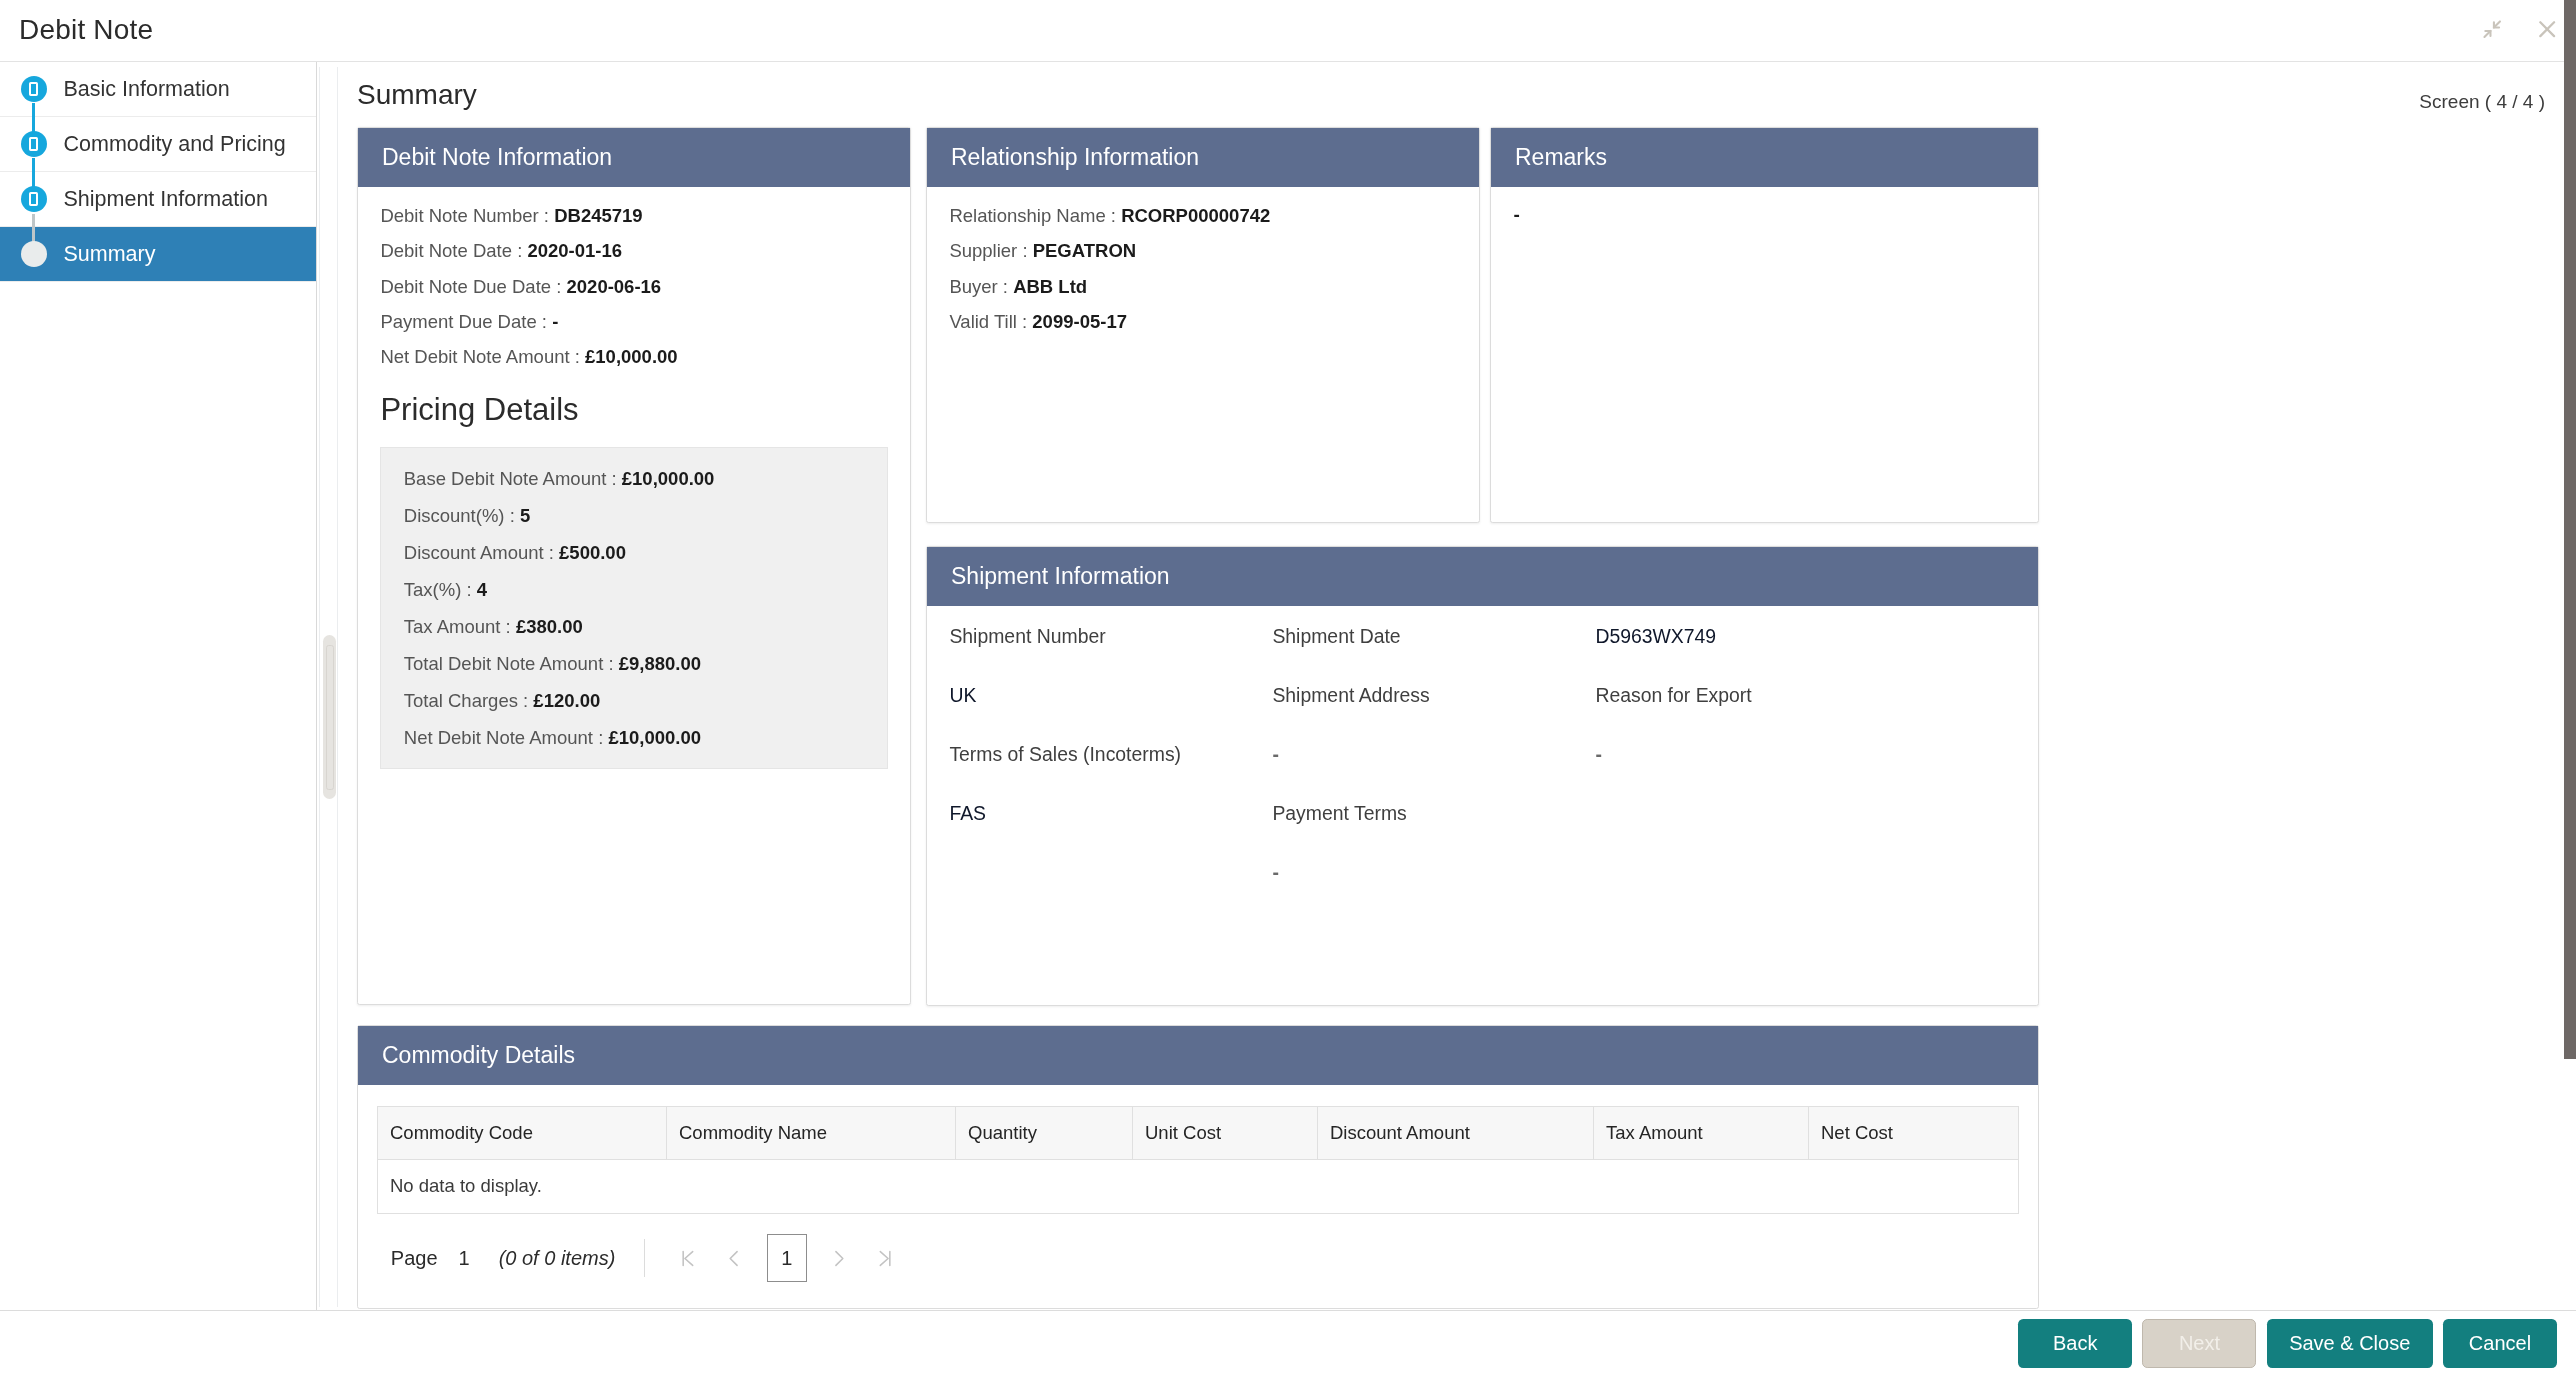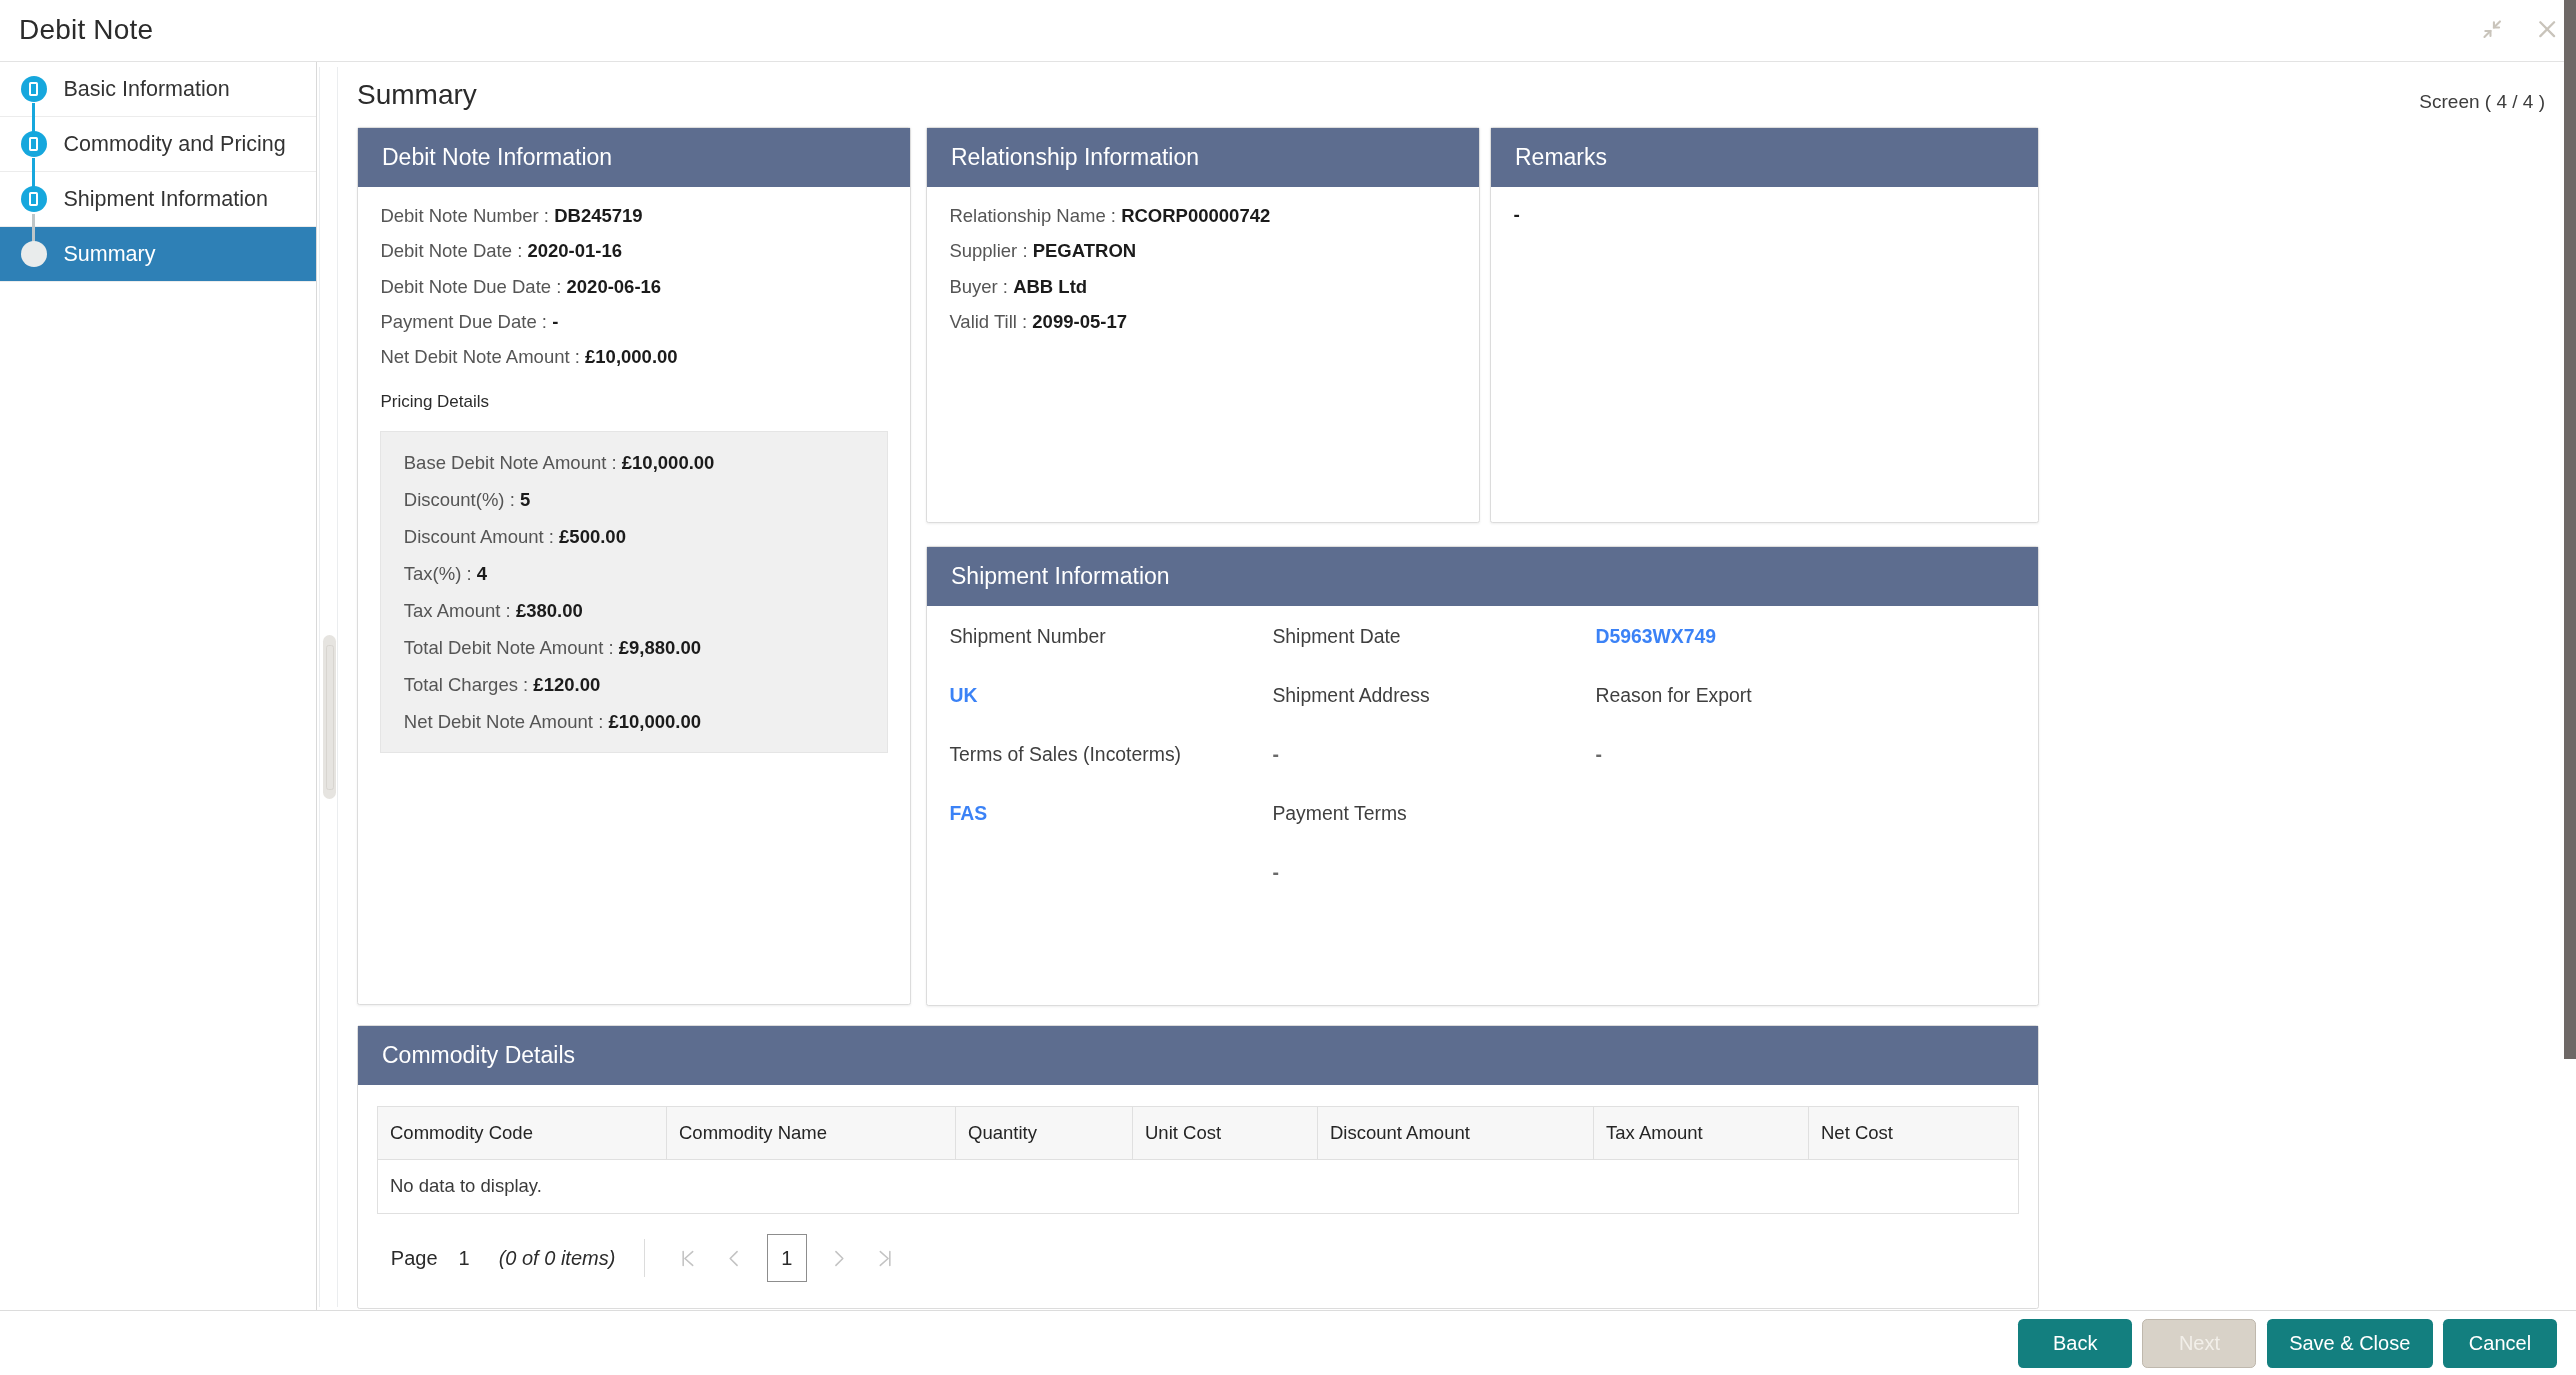--- a/index.html
+++ b/index.html
@@ -179,7 +179,7 @@
   .kv .v { color: #1b1b1b; font-weight: bold; }
 
   .sub-title {
-    font-size: 17px; color: #2b2b2b;
+    font-size: 31px; color: #2b2b2b;
     margin: 22.4px 0 19px 0;
   }
   .pricing-box {

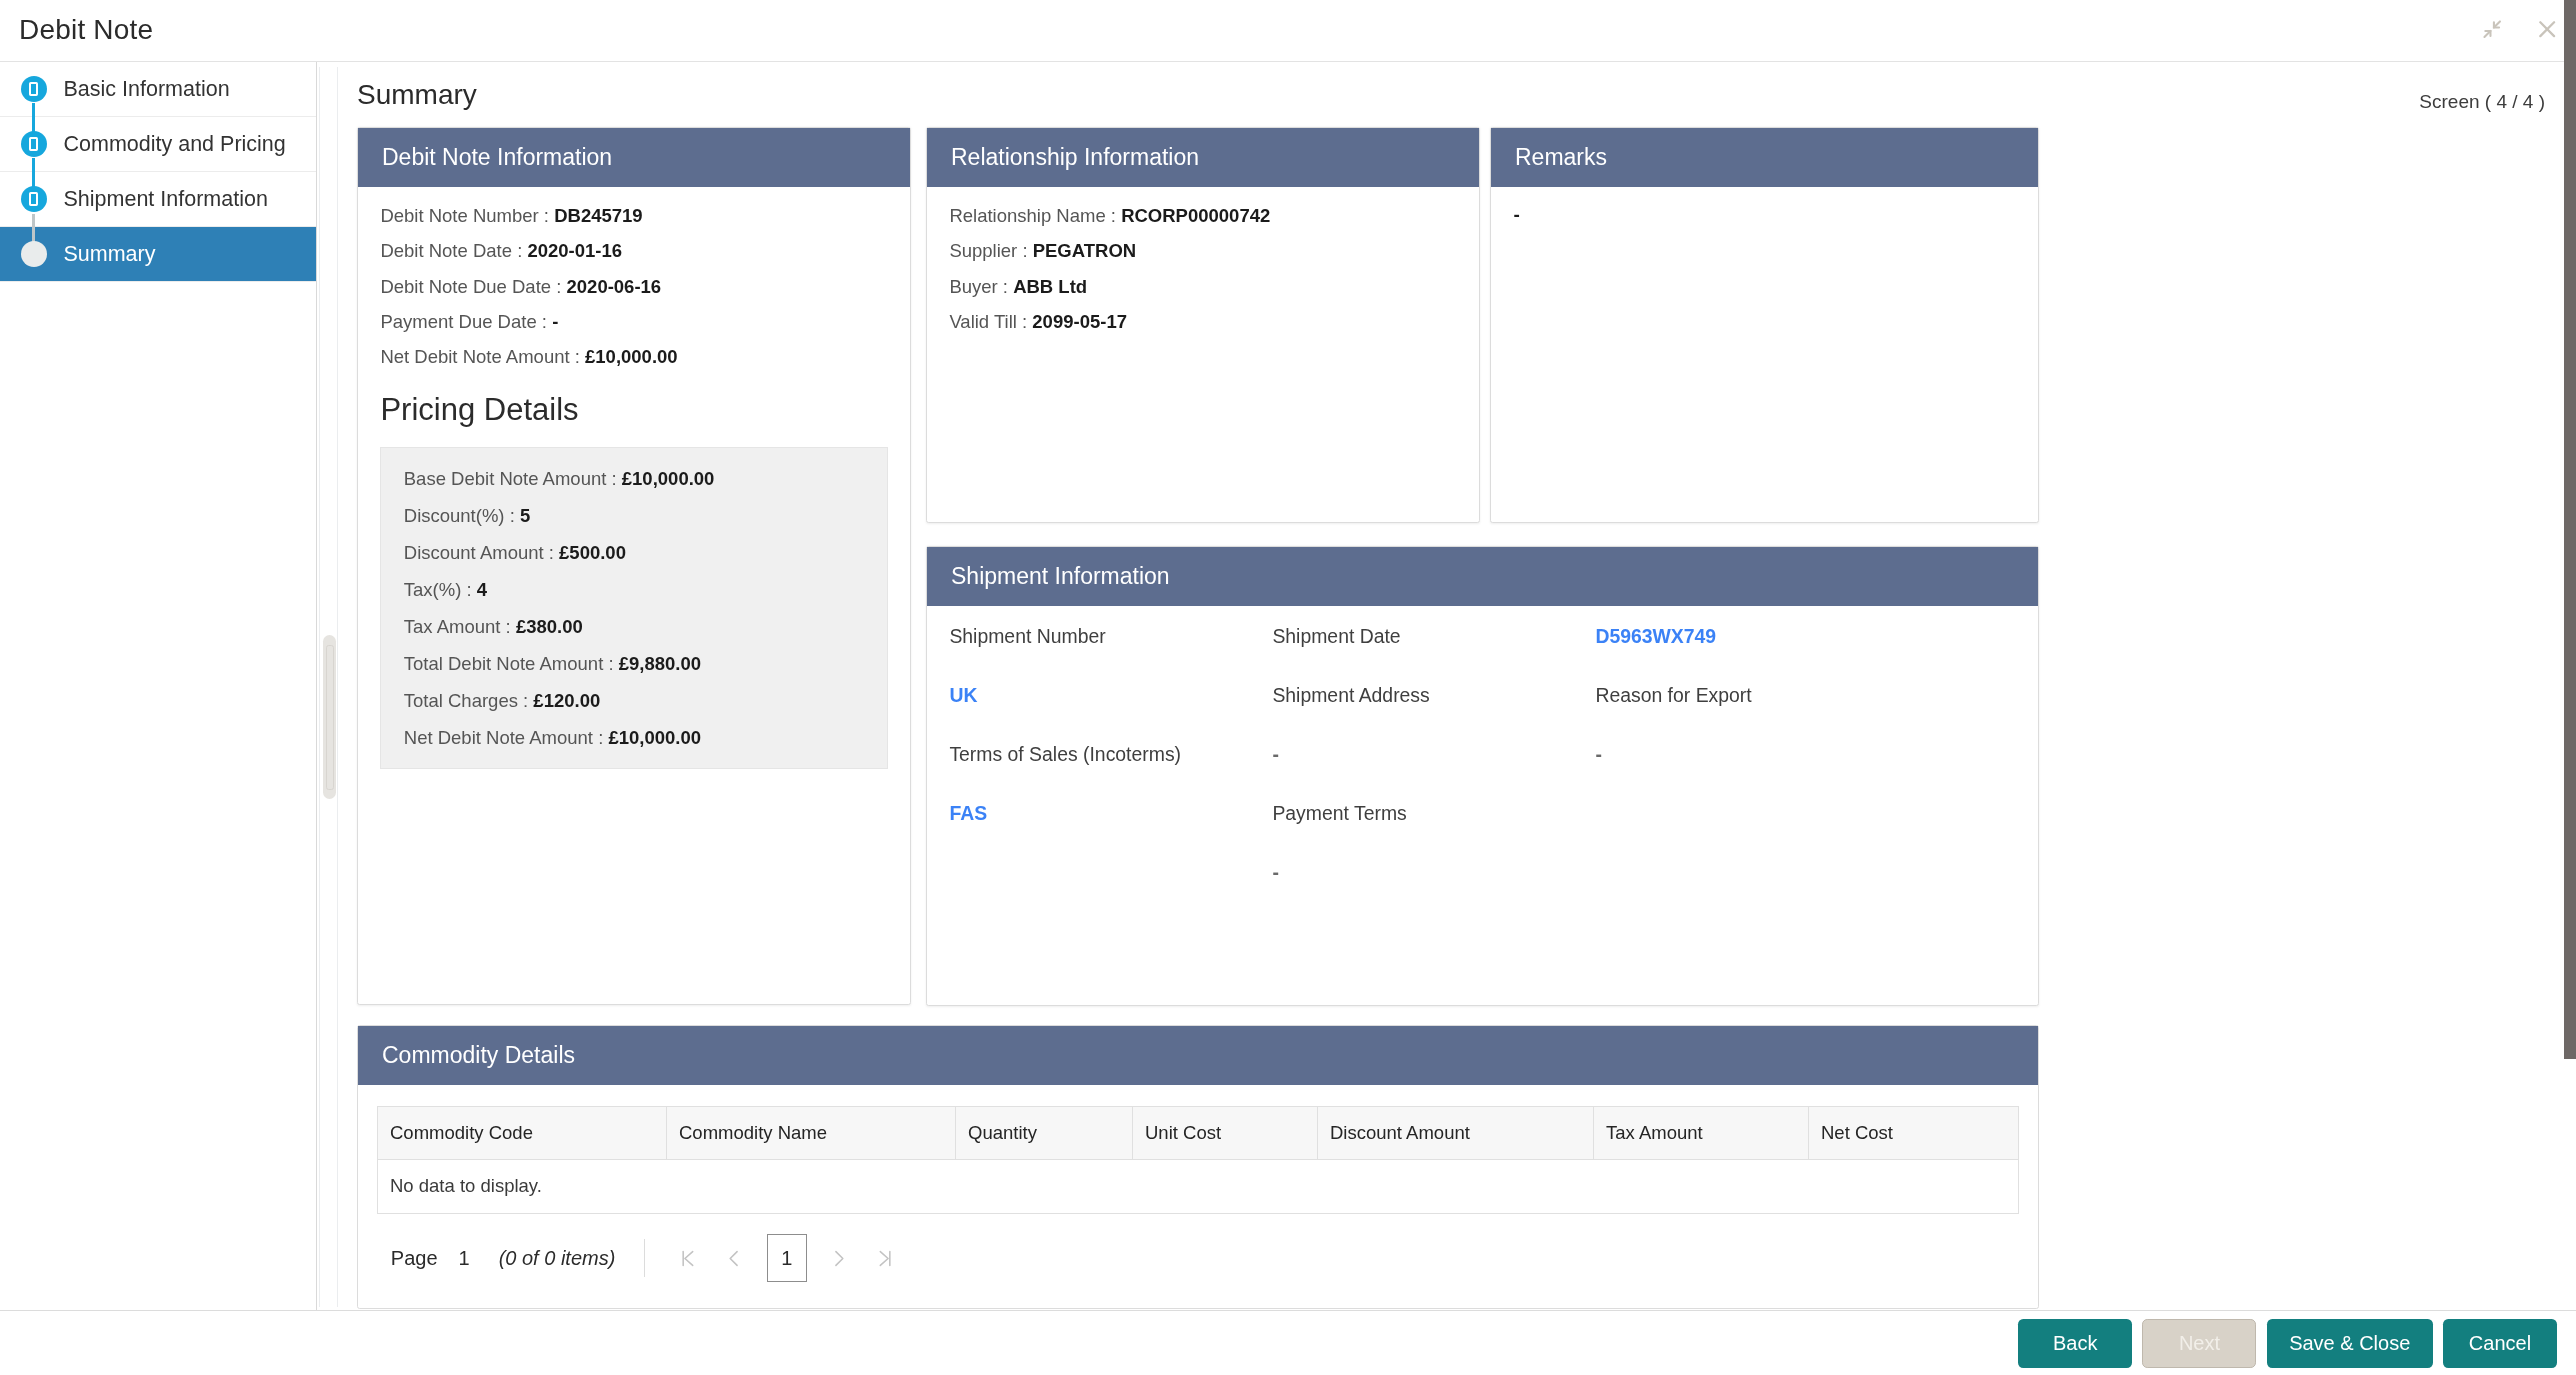--- a/index.html
+++ b/index.html
@@ -205,7 +205,7 @@
     font-size: 19.4px; color: #3f3f3f; padding-bottom: 13.8px;
   }
   .ship-grid .val {
-    font-size: 19.4px; color: #3b82f6; font-weight: bold; padding-bottom: 36px;
+    font-size: 19.4px; color: #0f172a; font-weight: normal; padding-bottom: 36px;
   }
   .ship-grid .val.dash { font-weight: bold; color: #6a6a6a; }
 

